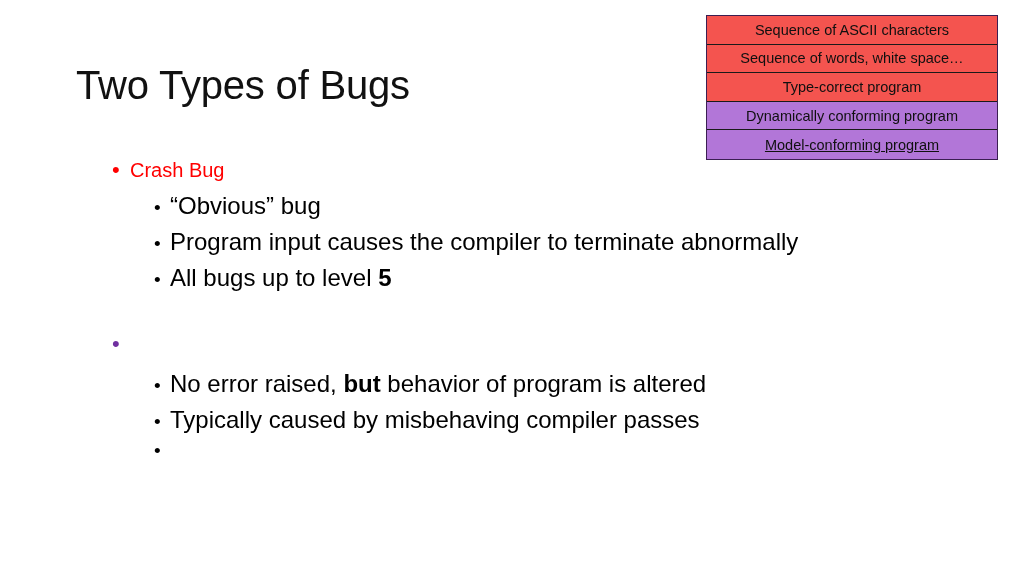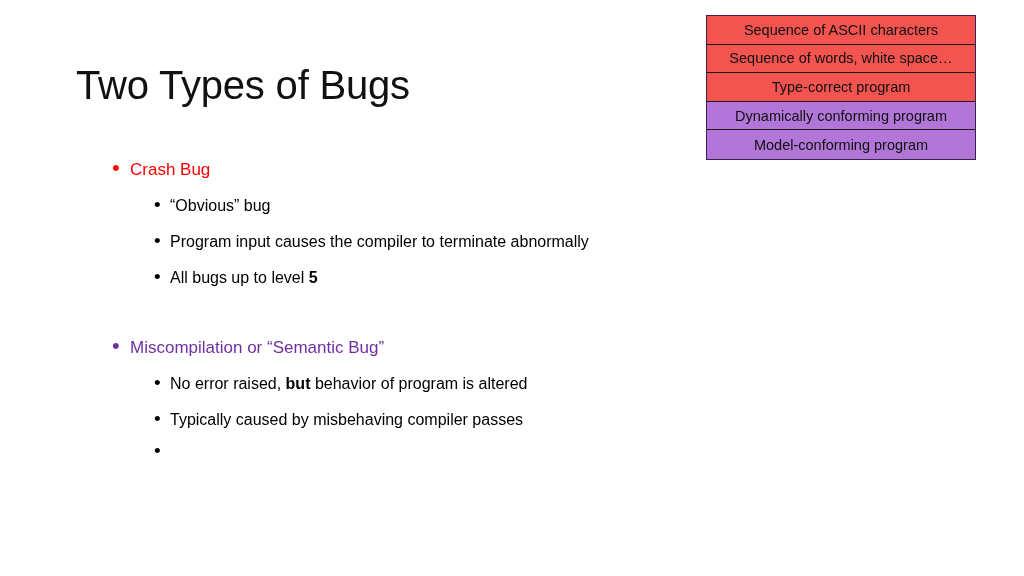--- a/index.html
+++ b/index.html
@@ -86,7 +86,7 @@
     position: absolute;
     left: 706px;
     top: 15px;
-    width: 270px;
+    width: 292px;
     border: 1px solid #3b1f52;
     box-sizing: border-box;
   }

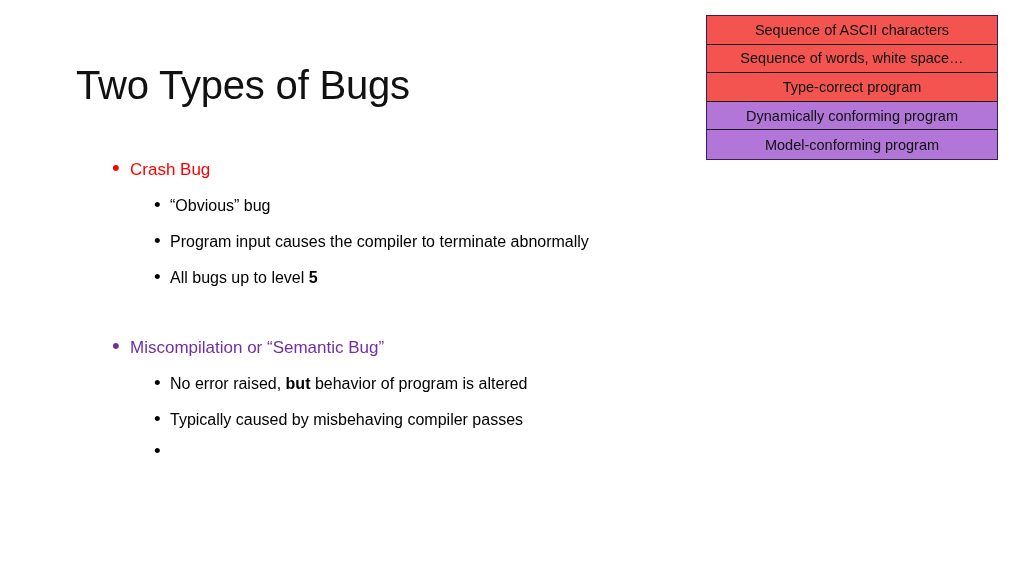--- a/index.html
+++ b/index.html
@@ -105,7 +105,7 @@
   .stack-row:last-child { border-bottom: none; }
   .stack-row.red    { background: #f4544f; }
   .stack-row.purple { background: #b276d8; text-align: right; }
-  .stack-row.purple + .stack-row.purple { border-top: none; }
+  .stack-row.purple + .stack-row.purple { border-top: none; text-decoration: underline; }
 </style>
 </head>
 <body>

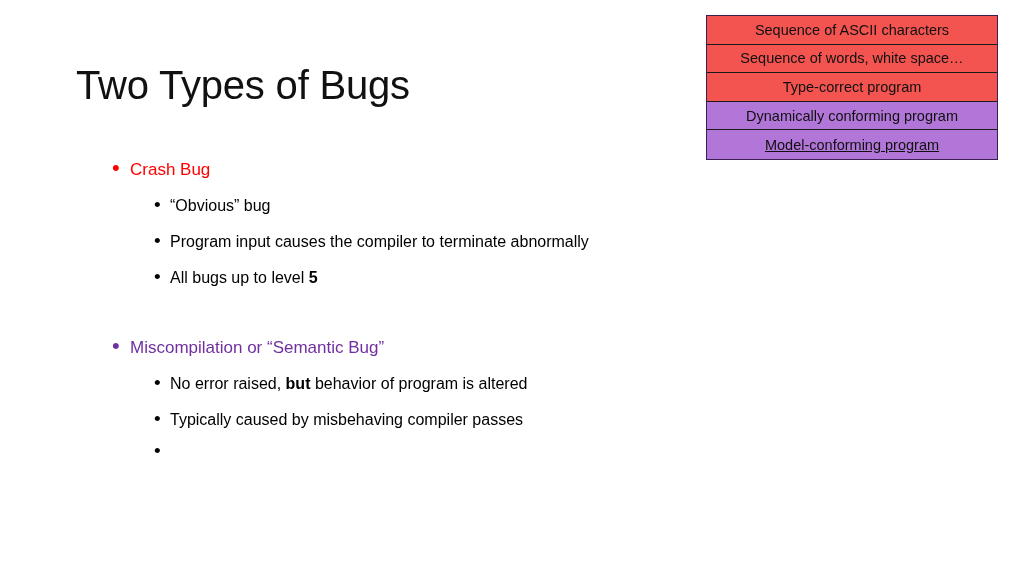--- a/index.html
+++ b/index.html
@@ -66,7 +66,7 @@
   }
 
   .bullet-text {
-    font-size: 17px;
+    font-size: 20px;
     line-height: 30px;
     color: #000000;
   }

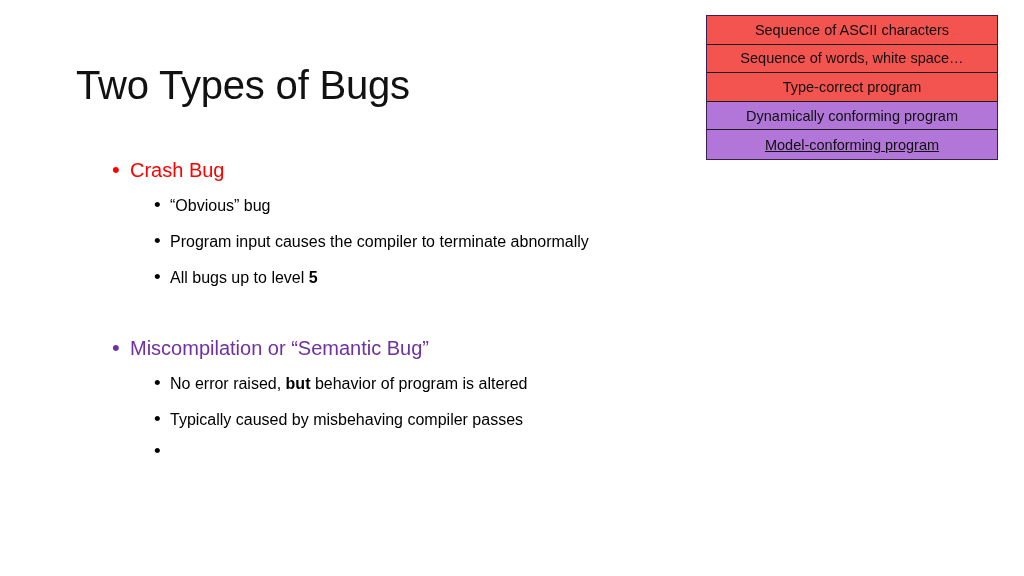--- a/index.html
+++ b/index.html
@@ -71,7 +71,7 @@
     color: #000000;
   }
   .level-2 .bullet-text {
-    font-size: 16px;
+    font-size: 24px;
   }
 
   .c-red   { color: #ff0000; }

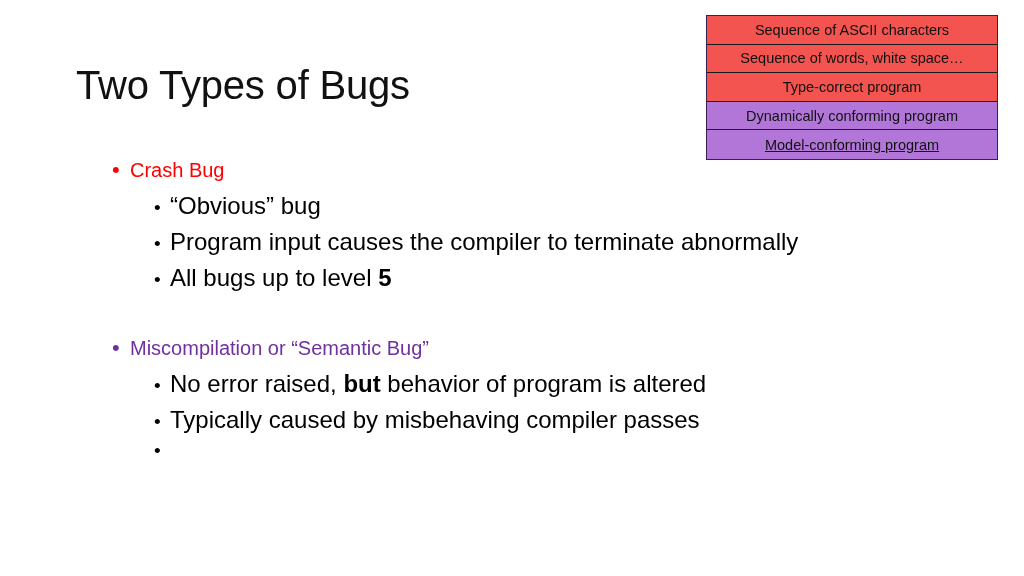--- a/index.html
+++ b/index.html
@@ -138,7 +138,6 @@
 
   <div class="bullet-row level-1">
     <span class="bullet-glyph c-purp">•</span>
-    <span class="bullet-text c-purp">Miscompilation or “Semantic Bug”</span>
   </div>
 
   <div class="bullet-row level-2">

